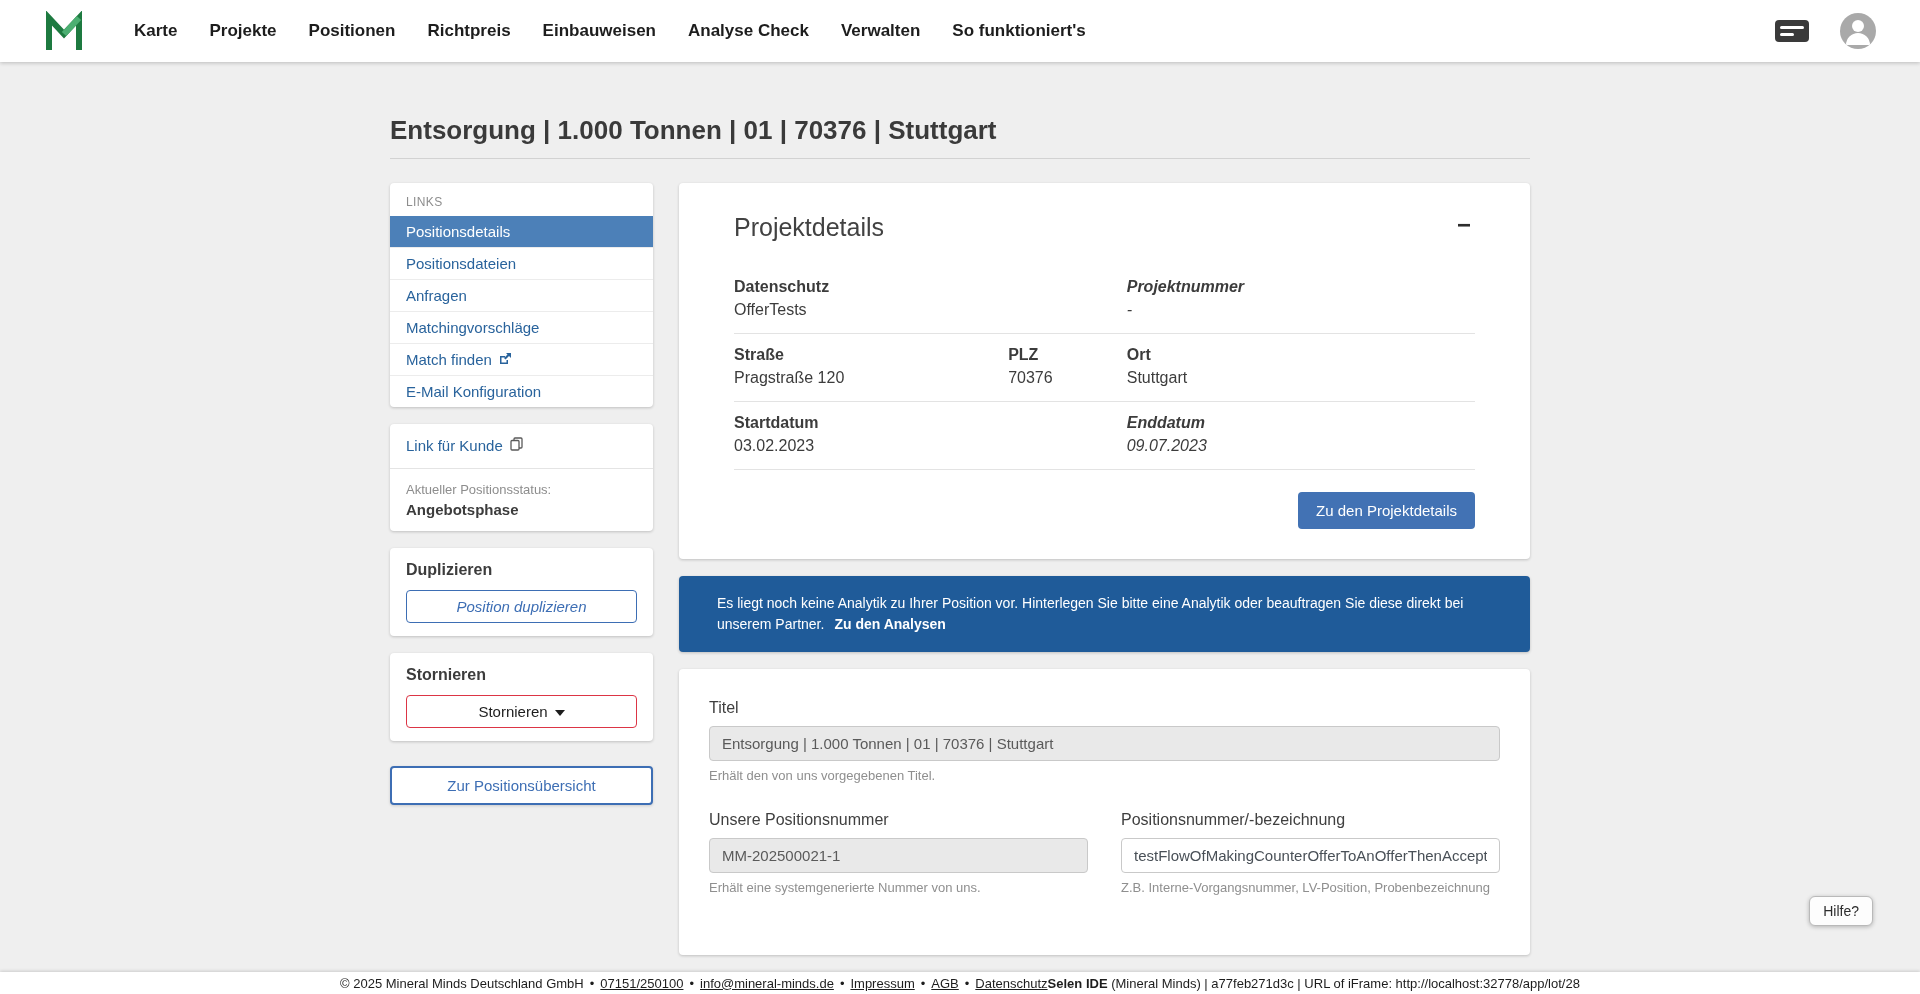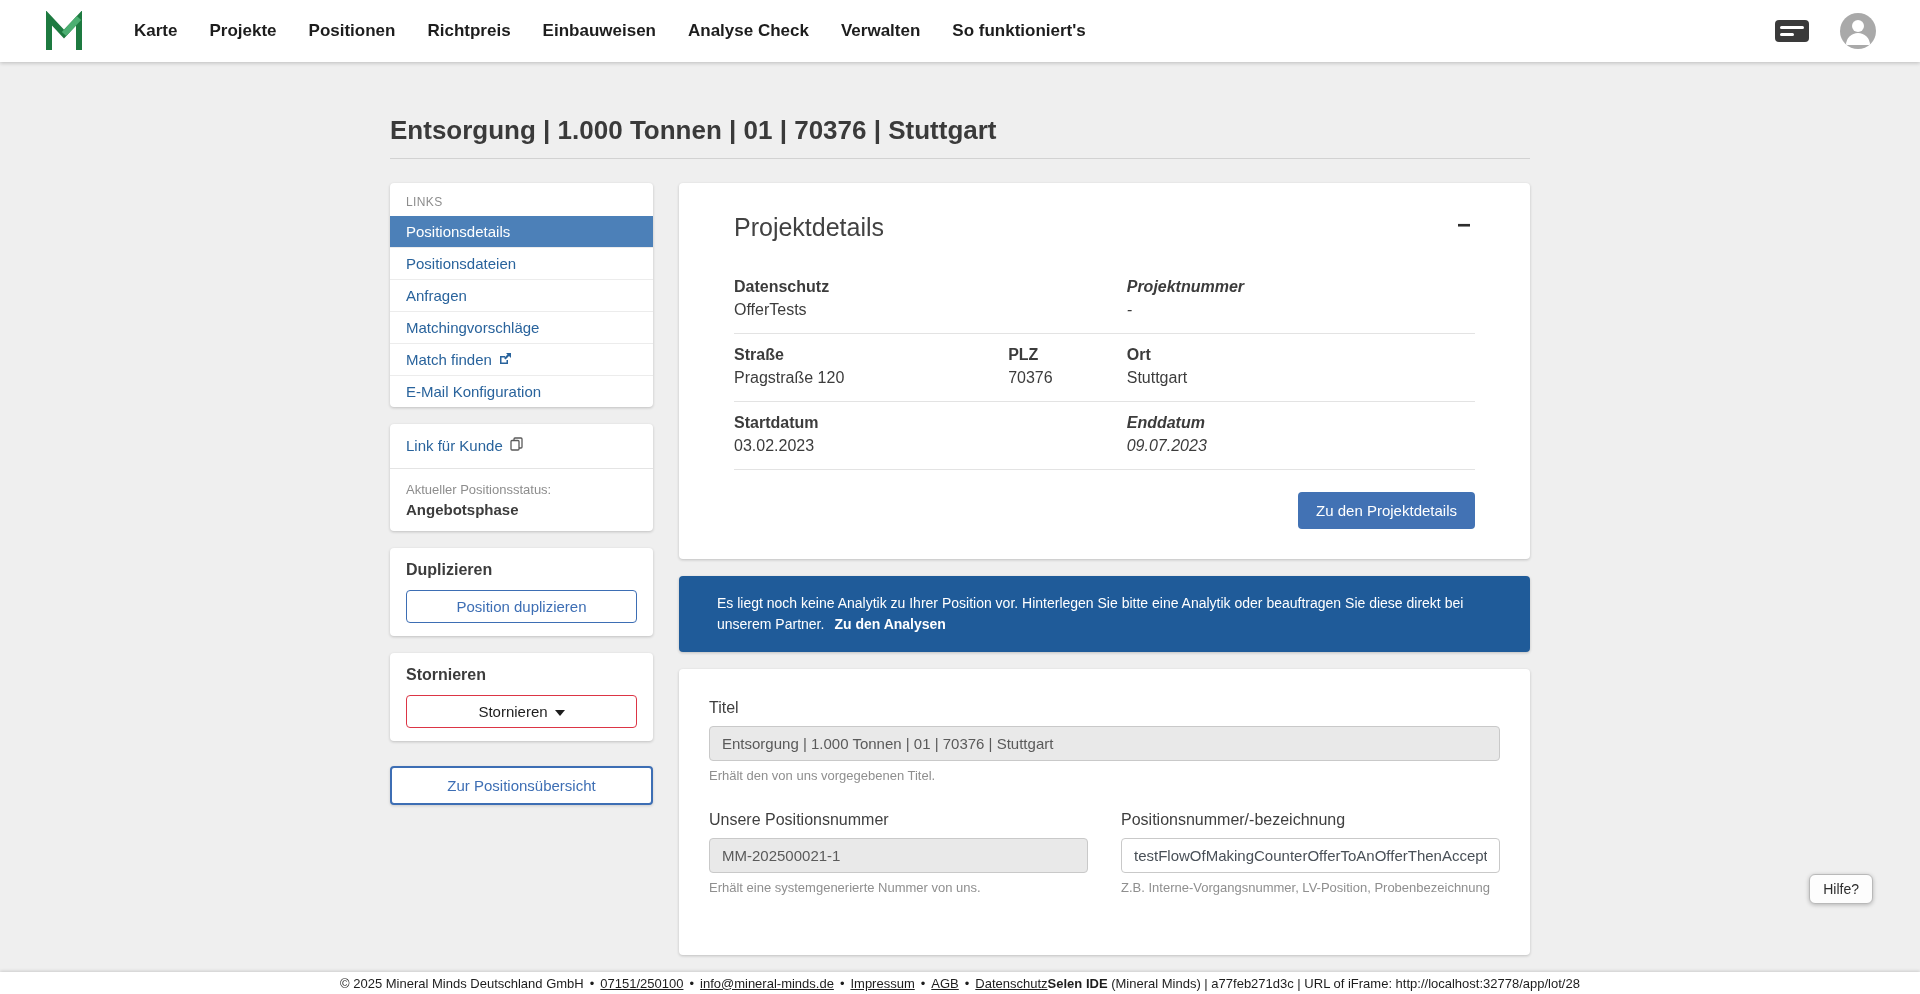--- a/index.html
+++ b/index.html
@@ -52,7 +52,7 @@
   .btn { font-family: inherit; border-radius: 4px; cursor: pointer; text-align: center; }
   .btn-outline-primary {
     display: block; width: 100%; padding: 7px 10px; font-size: 15px;
-    color: #3d6eb4; background: #fff; border: 1px solid #3d6eb4;
+    color: #3d6eb4; background: #fff; border: 1px solid #3d6eb4; font-style: italic;
   }
   .btn-outline-danger {
     display: block; width: 100%; padding: 7px 10px; font-size: 15px;

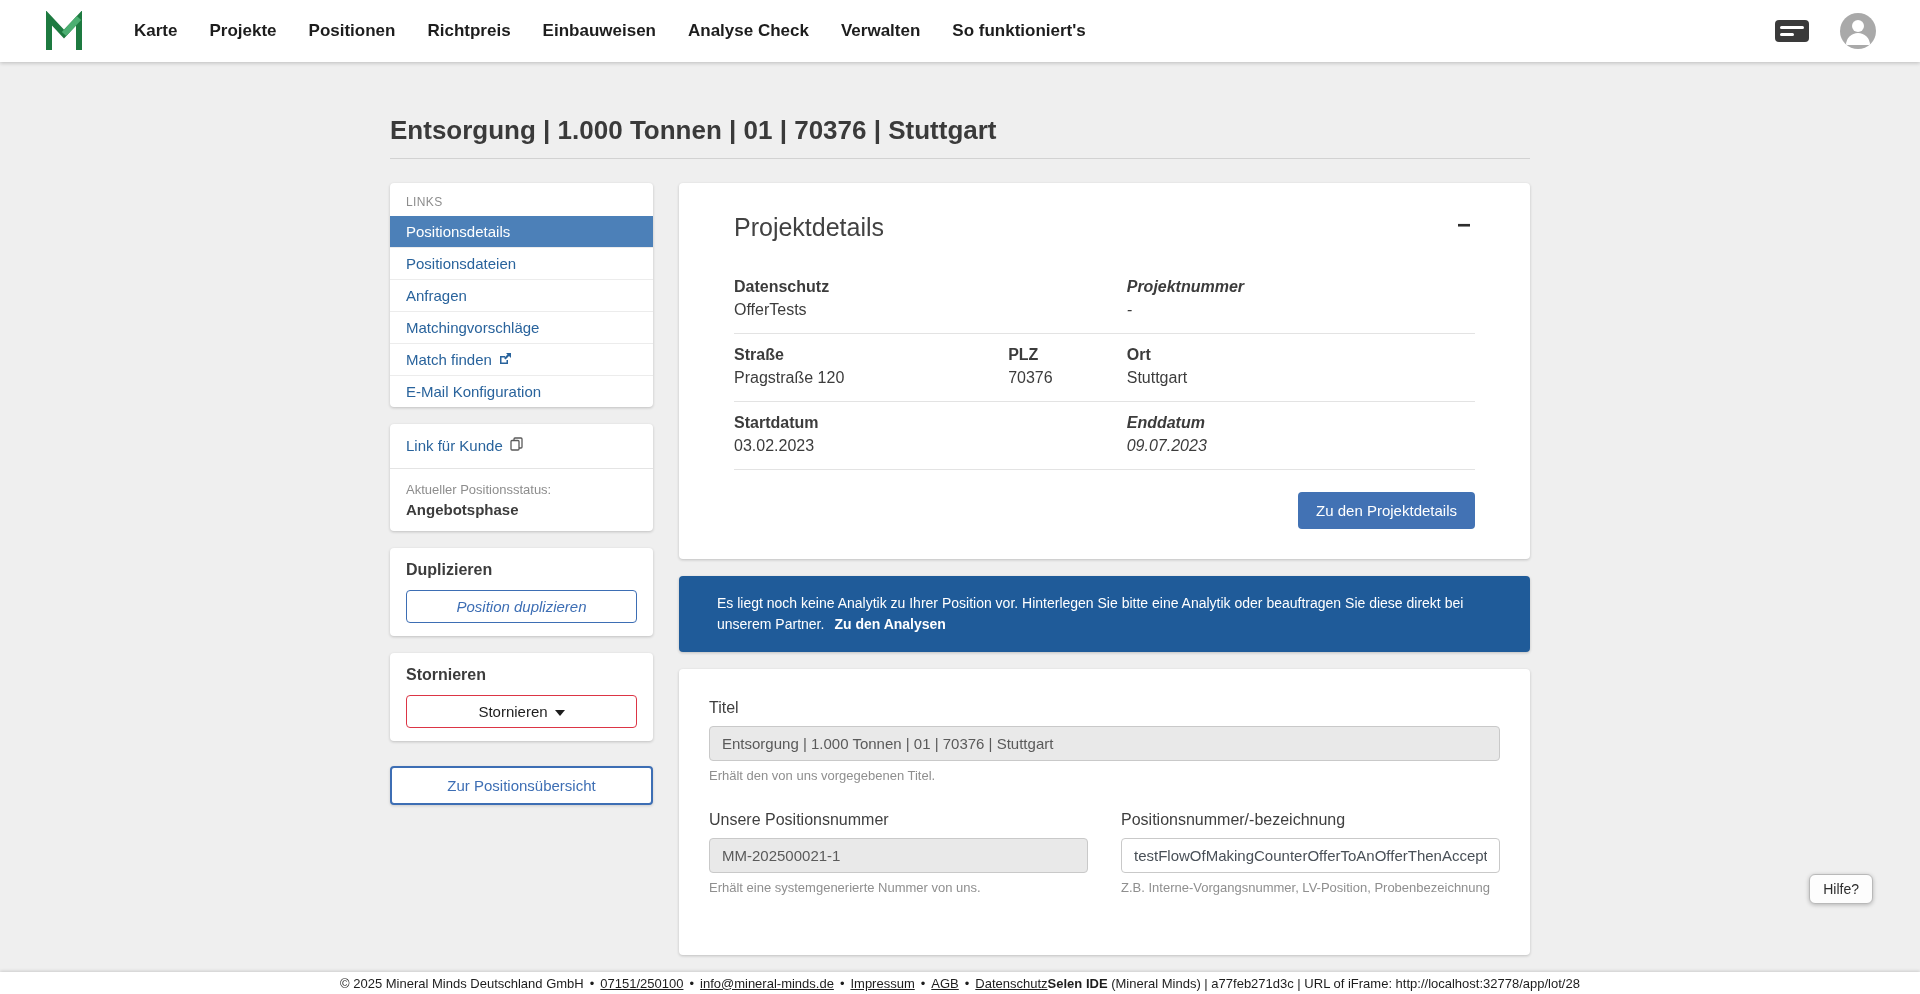--- a/index.html
+++ b/index.html
@@ -112,7 +112,7 @@
 
   
   .help-btn {
-    position: fixed; right: 47px; bottom: 90px; z-index: 40;
+    position: fixed; right: 47px; bottom: 68px; z-index: 40;
     background: #fdfdfd; border: 1px solid #b9b9b9; border-radius: 6px;
     padding: 6px 13px; font-size: 14px; color: #2d2d2d;
     box-shadow: 0 1px 4px rgba(0,0,0,.25); cursor: pointer;

